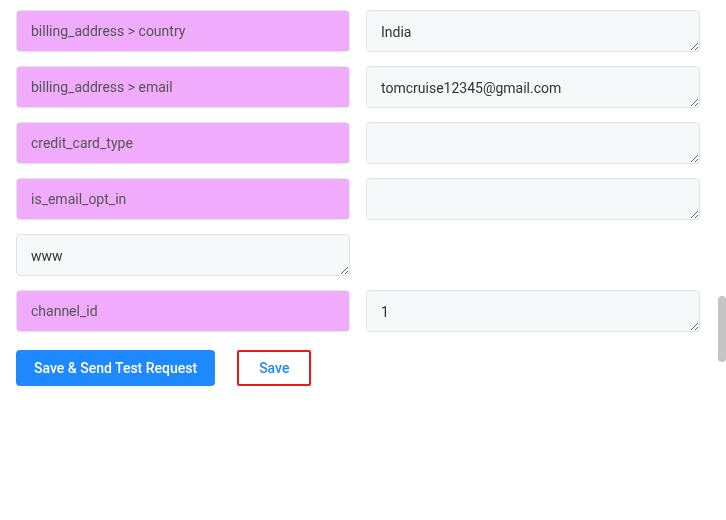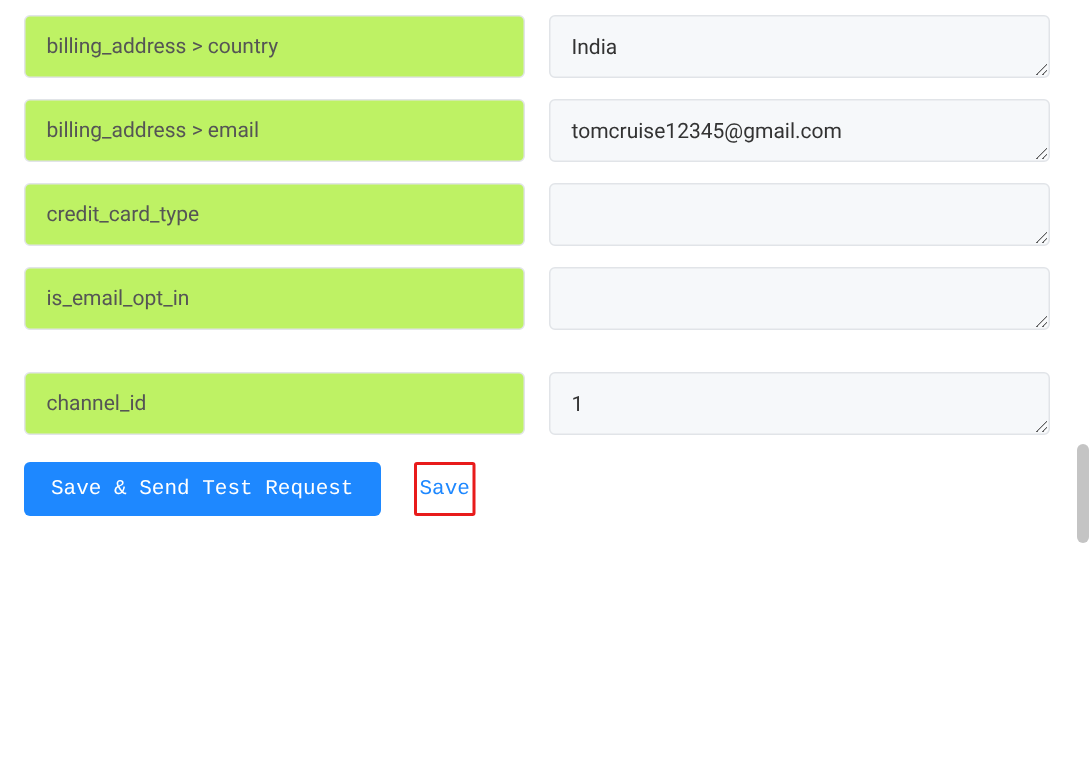--- a/index.html
+++ b/index.html
@@ -41,7 +41,7 @@
     }
     .field-key {
       color: #555;
-      background: #bef264;
+      background: #f0abfc;
     }
     .field-value {
       background: #f6f8fa;

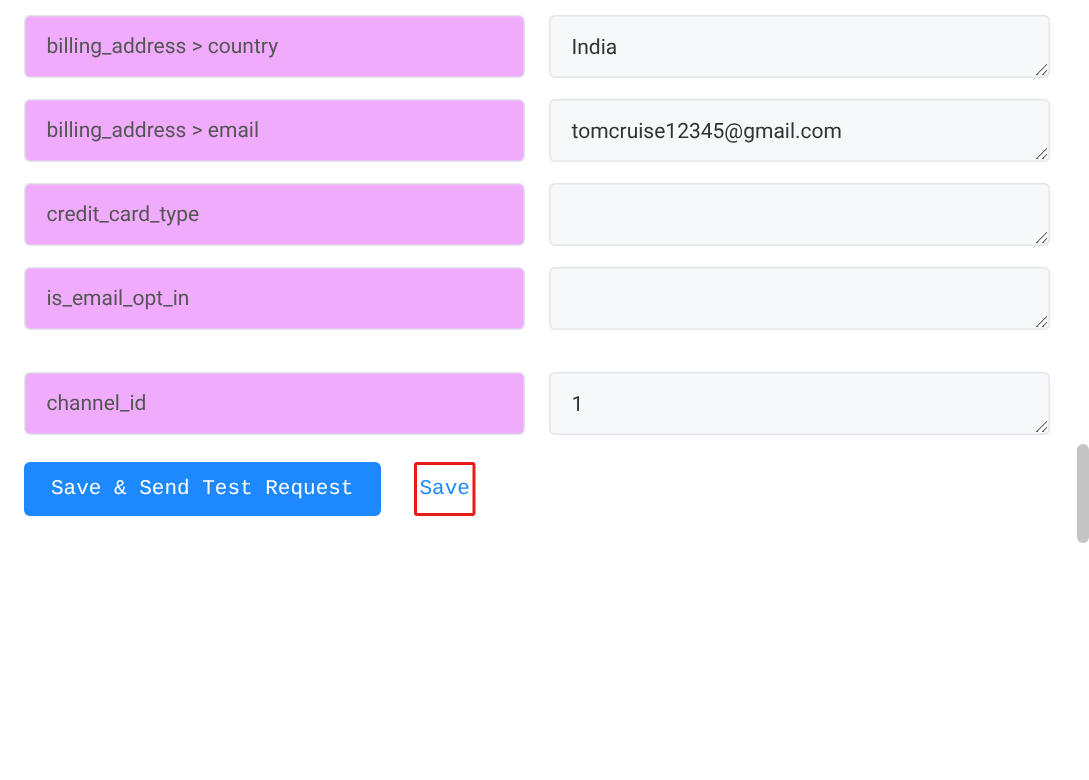--- a/index.html
+++ b/index.html
@@ -122,6 +122,7 @@
   </div>
 
   <div class="row">
+    <textarea class="field-value" style="">www</textarea>
   </div>
 
   <div class="row">

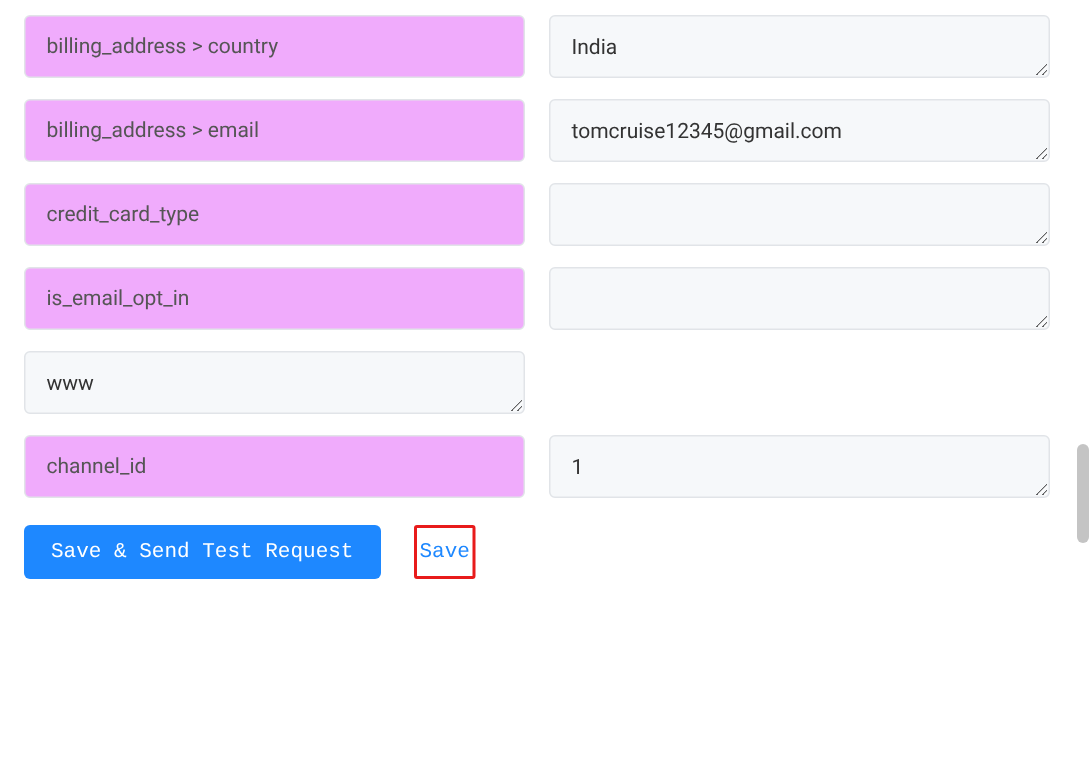--- a/index.html
+++ b/index.html
@@ -60,7 +60,6 @@
       gap: 22px;
       padding: 4px 0 12px 0;
       align-items: center;
-      font-family: Liberation Mono, monospace;
     }
     .btn-primary {
       background: #1e88ff;

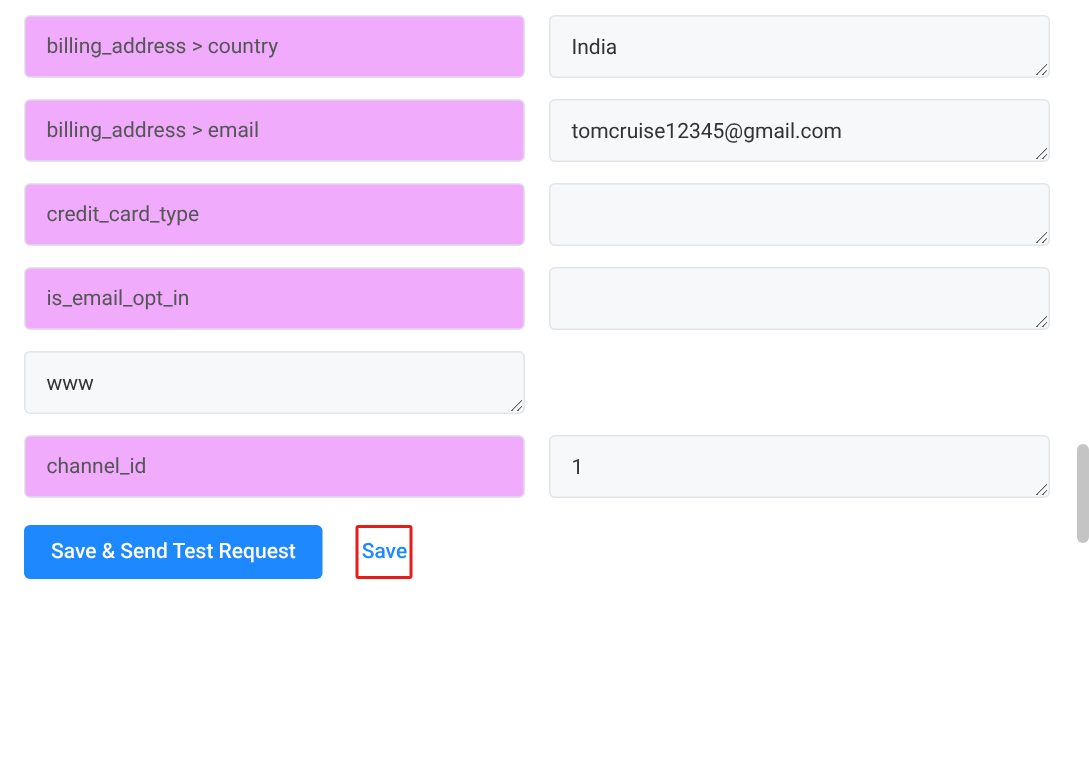--- a/index.html
+++ b/index.html
@@ -76,7 +76,7 @@
       background: #ffffff;
       color: #1e88ff;
       border: 2.5px solid #e81b1b;
-      padding: 8px 2px;
+      padding: 8px 20px;
       font-size: 14px;
       font-weight: 500;
       border-radius: 2px;

